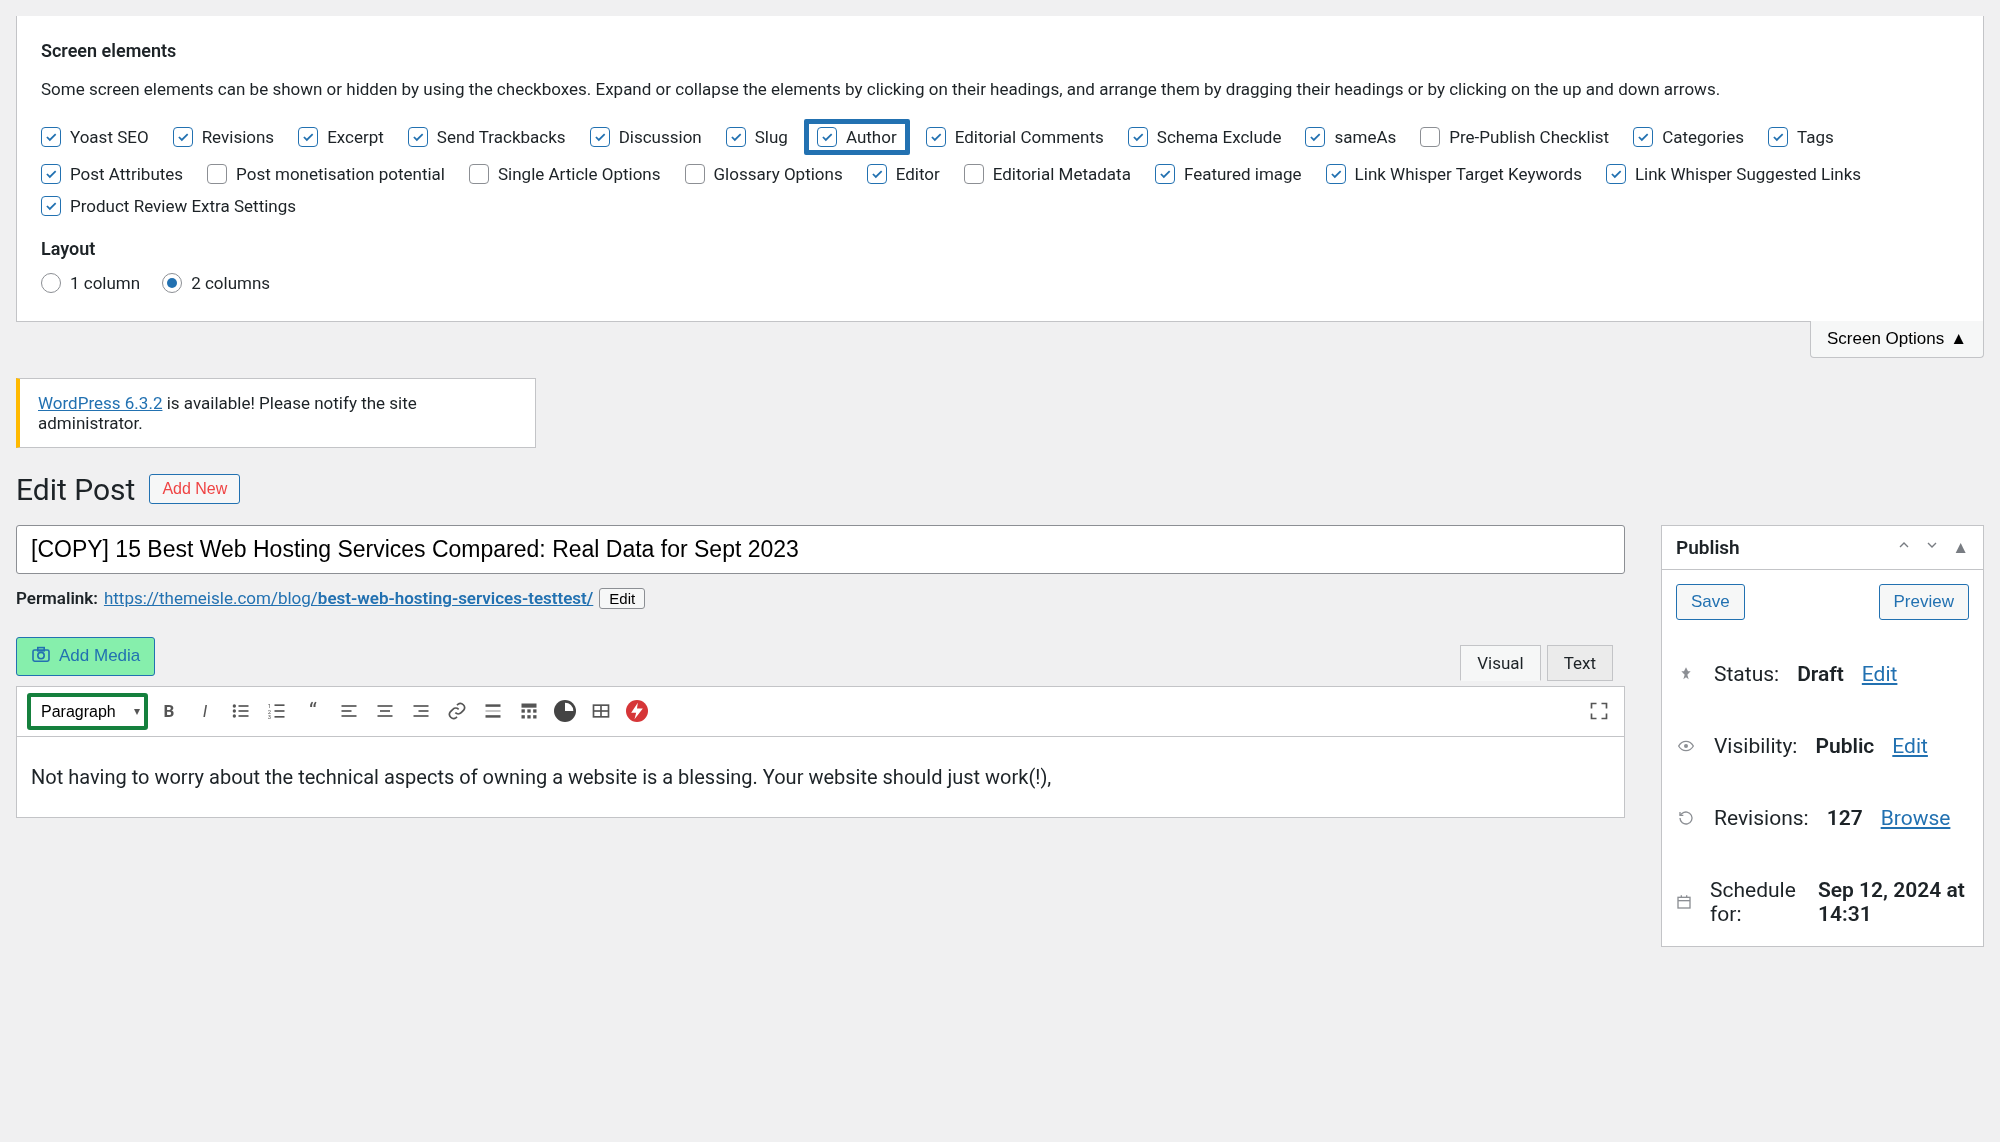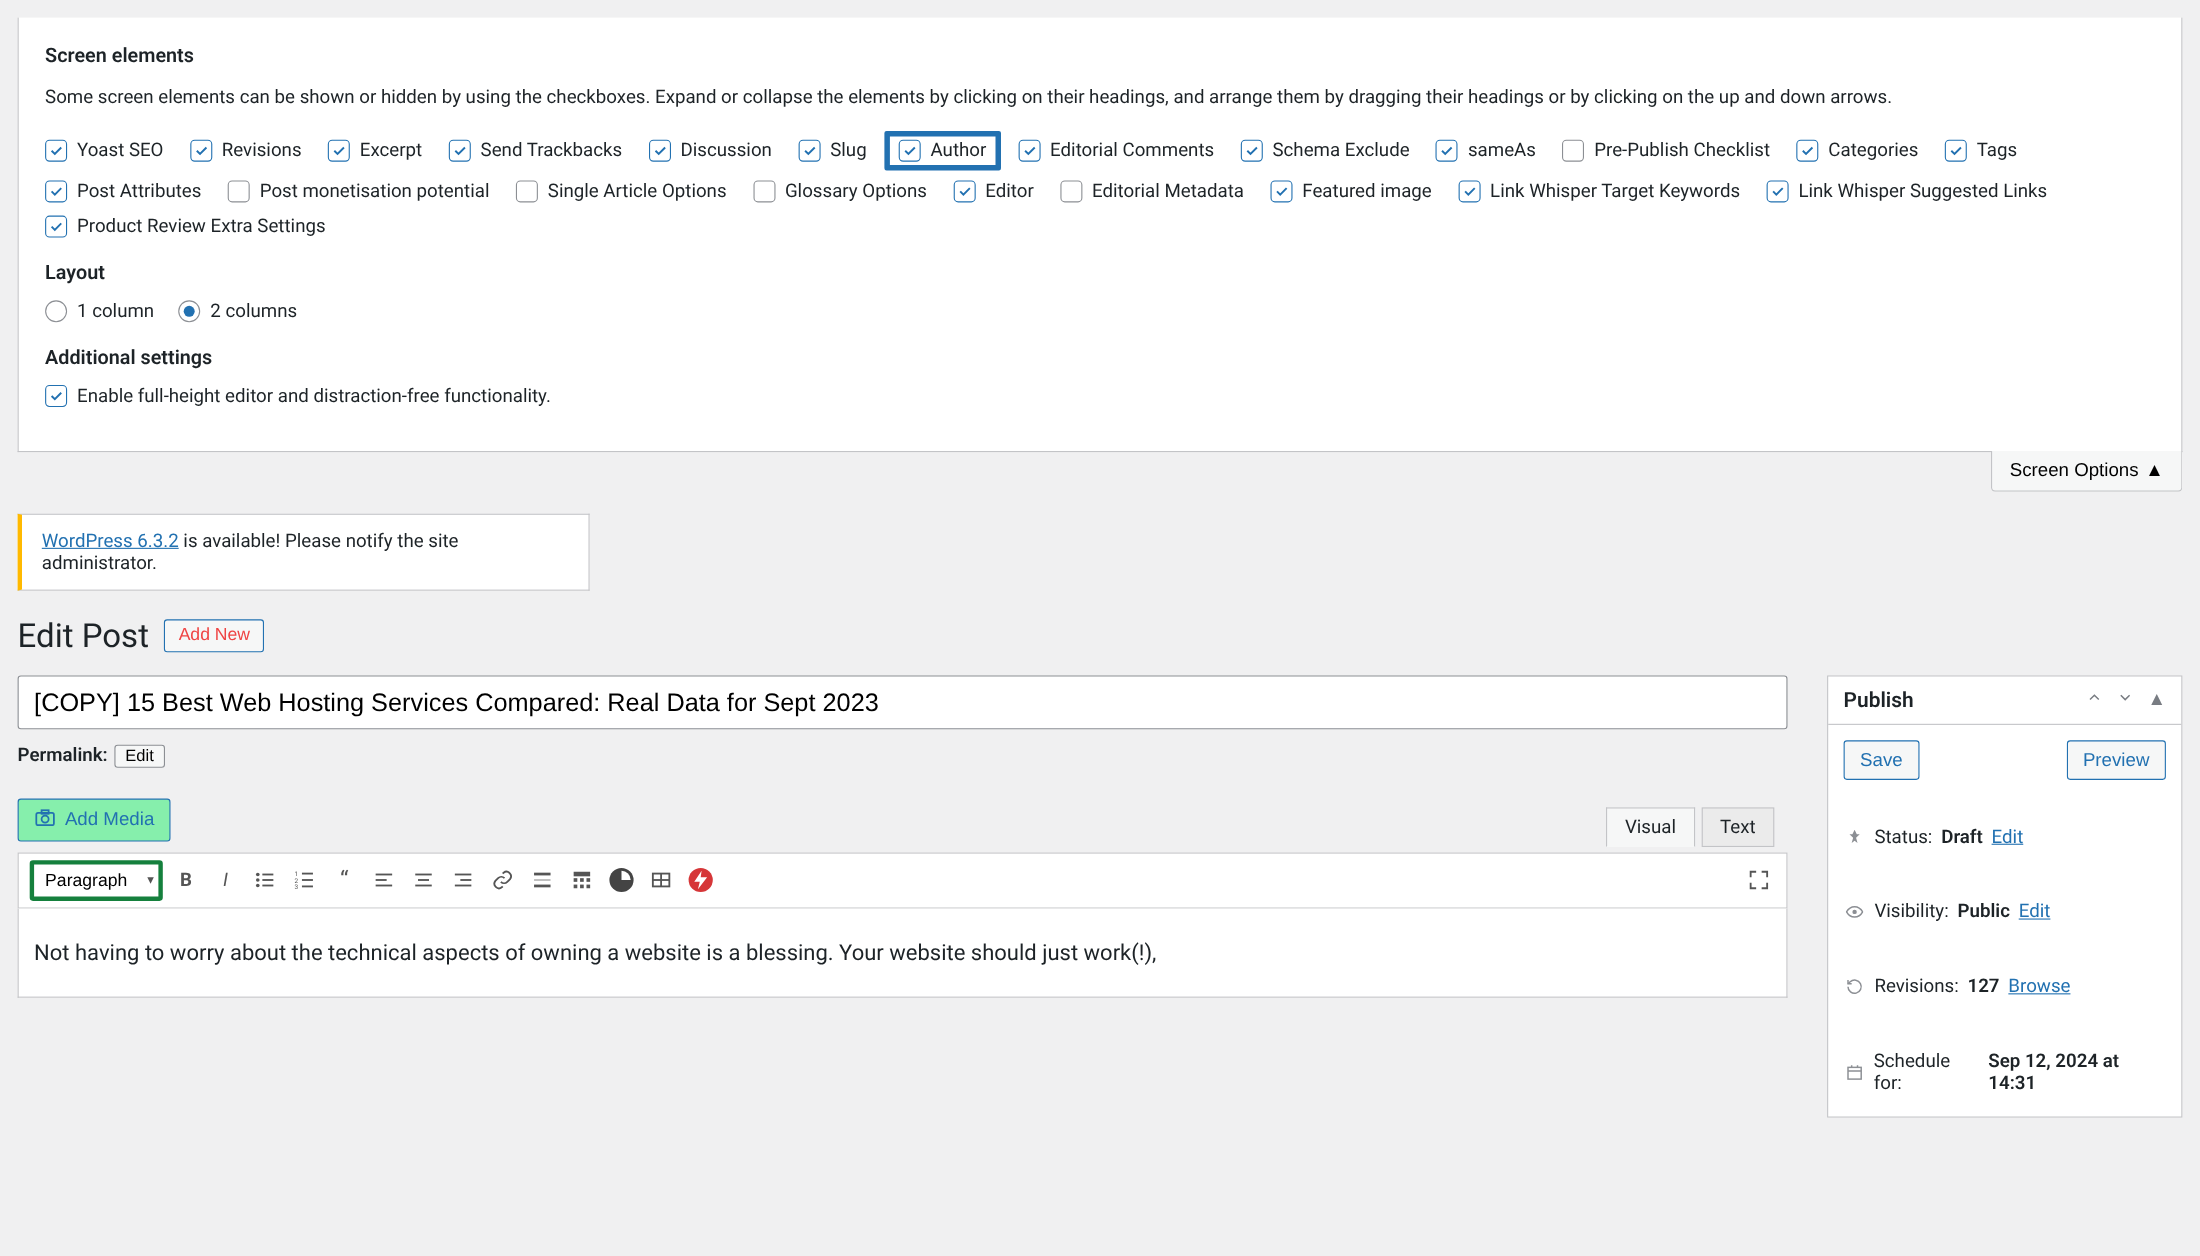--- a/index.html
+++ b/index.html
@@ -256,19 +256,6 @@
         </div>
     </div>
 
-    <div class="additional">
-      <div class="section-heading">Additional settings</div>
-      <div class="checkbox-row" style="margin-top:14px;">
-        <label class="cb-item">
-          <span class="cb checked">
-              <svg viewBox="0 0 24 24">
-                <path d="M5 12l5 5L20 7" stroke="#2271b1" stroke-width="3" fill="none"></path>
-              </svg>
-            </span>
-          <span>Enable full-height editor and distraction-free functionality.</span>
-        </label>
-      </div>
-    </div>
   </div>
 
   <div class="screen-options-tab">

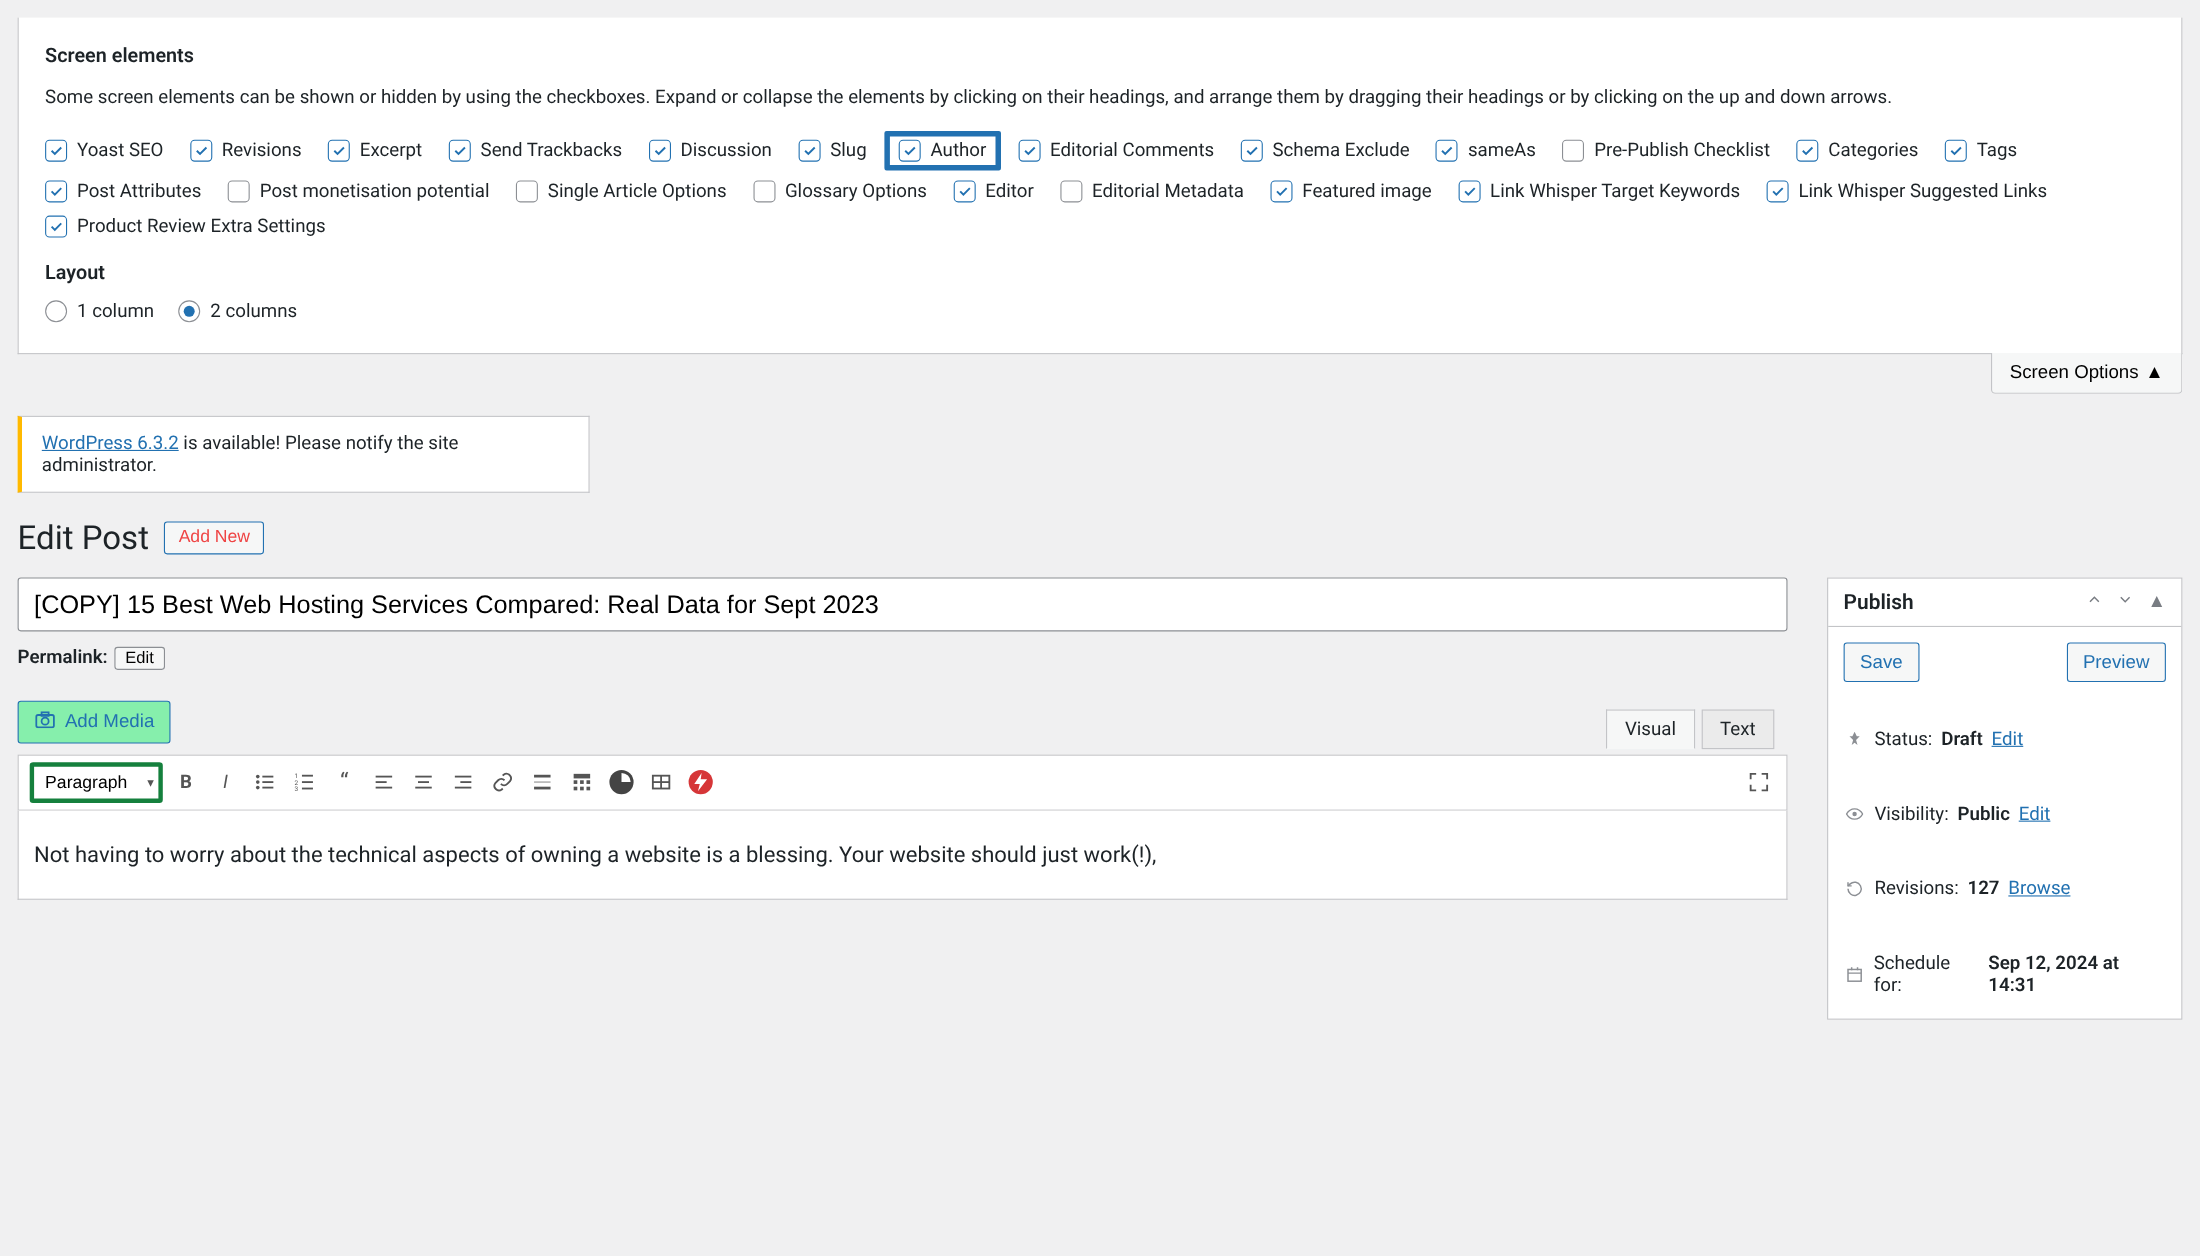--- a/index.html
+++ b/index.html
@@ -279,6 +279,7 @@
       <input class="title-input" value="[COPY] 15 Best Web Hosting Services Compared: Real Data for Sept 2023" style="">
       <div class="permalink-row">
         <span class="label">Permalink:</span>
+        <a href="#"><span>https://themeisle.com/blog/</span><span class="slug">best-web-hosting-services-testtest/</span></a>
         <button class="edit-small">Edit</button>
       </div>
 

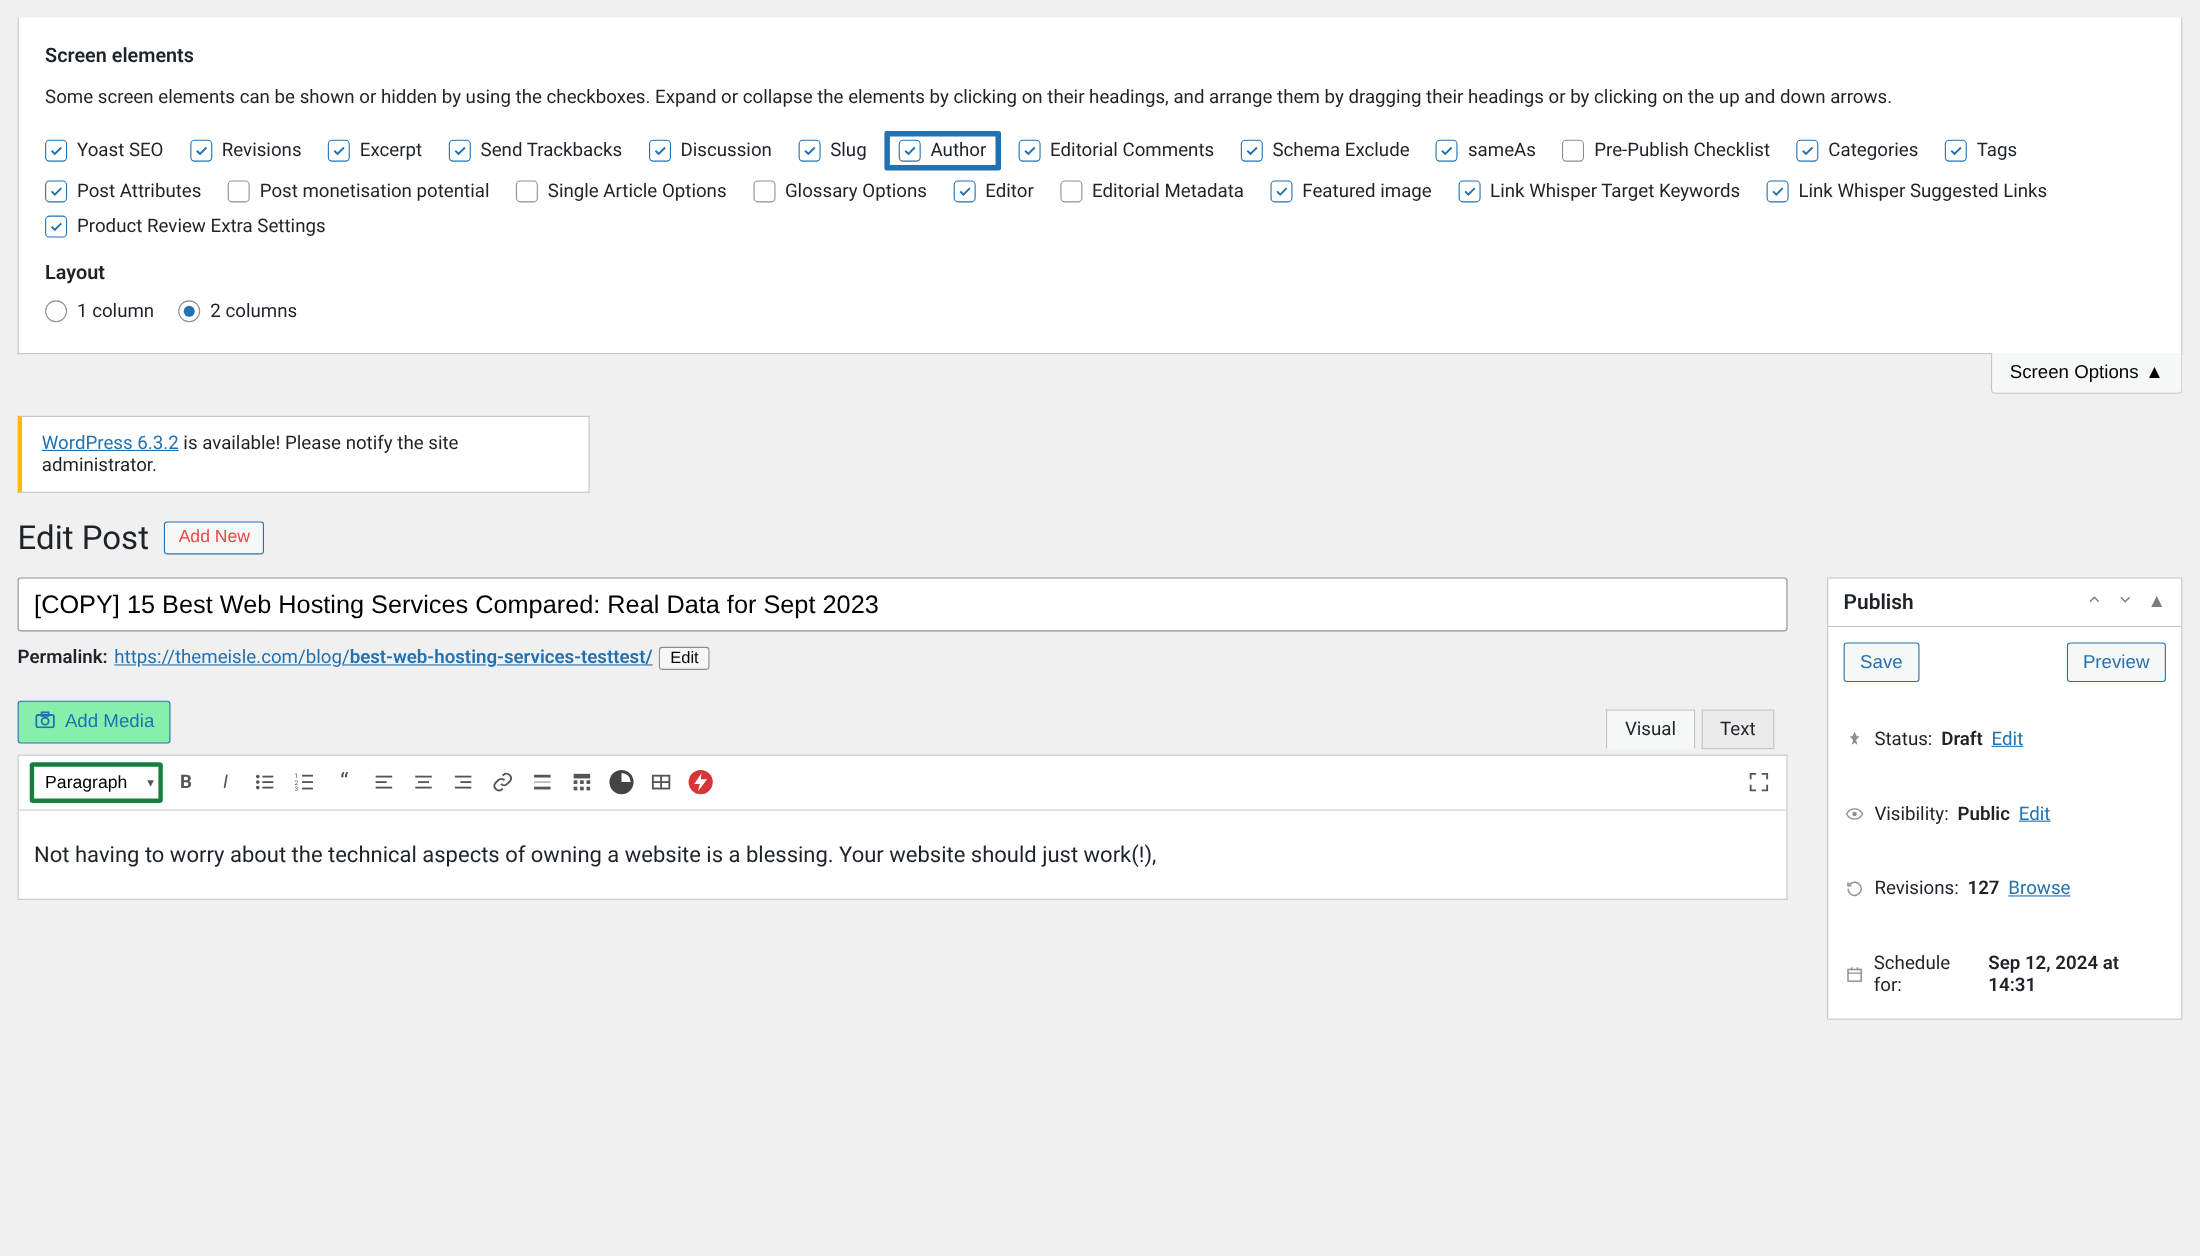--- a/index.html
+++ b/index.html
@@ -60,7 +60,7 @@
 .postbox-icons { display: flex; gap: 12px; color: #787c82; }
 .postbox-icons span { cursor: pointer; }
 .postbox-body { padding: 14px; }
-.pb-row { padding: 6px 0; display: flex; align-items: center; gap: 8px; font-size: 17px; margin-top: 36px; }
+.pb-row { padding: 6px 0; display: flex; align-items: center; gap: 18px; font-size: 21px; margin-top: 36px; }
 .pb-row .meta-icon { color: #8c8f94; width: 20px; display: inline-flex; justify-content: center; }
 .pb-row a { color: #2271b1; text-decoration: underline; }
 .pb-row .strong { font-weight: 600; }

